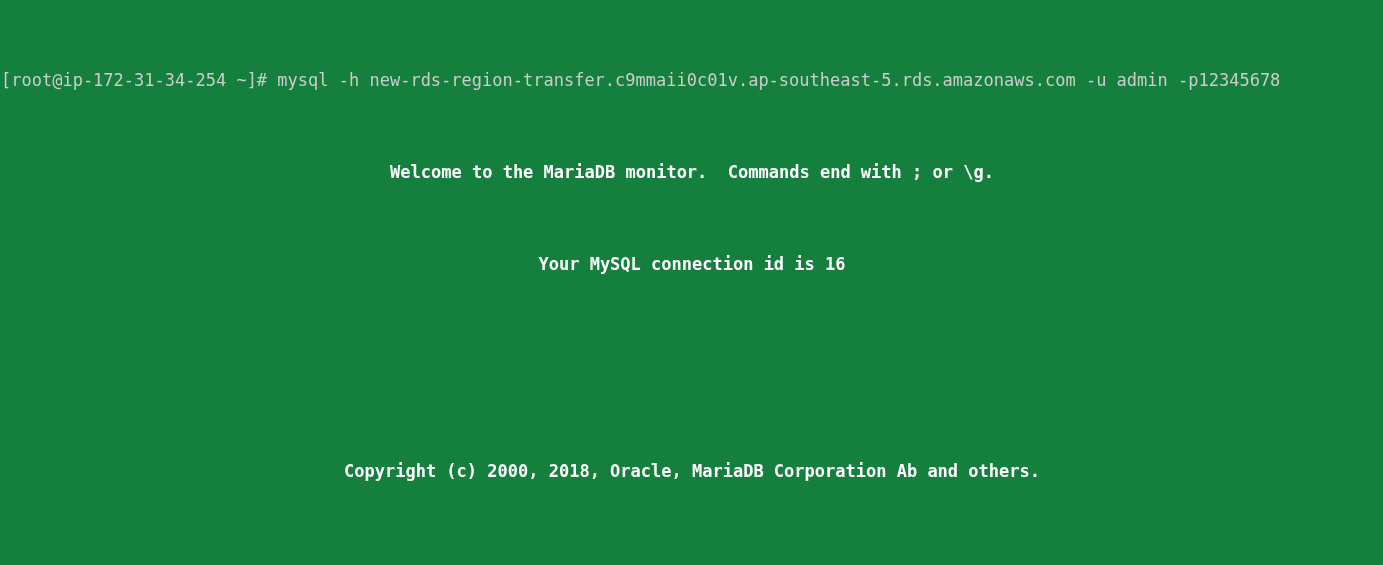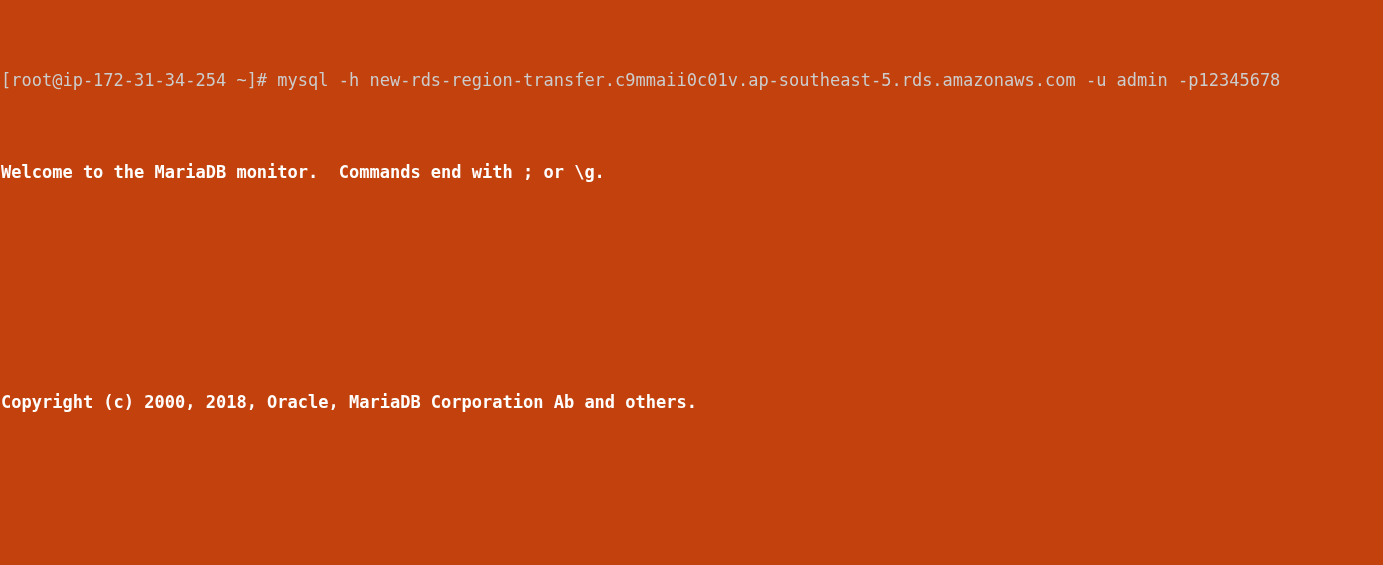--- a/index.html
+++ b/index.html
@@ -15,7 +15,7 @@
   #terminal {
     width: 1383px;
     height: 565px;
-    background: #c2410c;
+    background: #15803d;
     font-family: "DejaVu Sans Mono", "Liberation Mono", monospace;
     font-size: 17px;
     line-height: 23px;

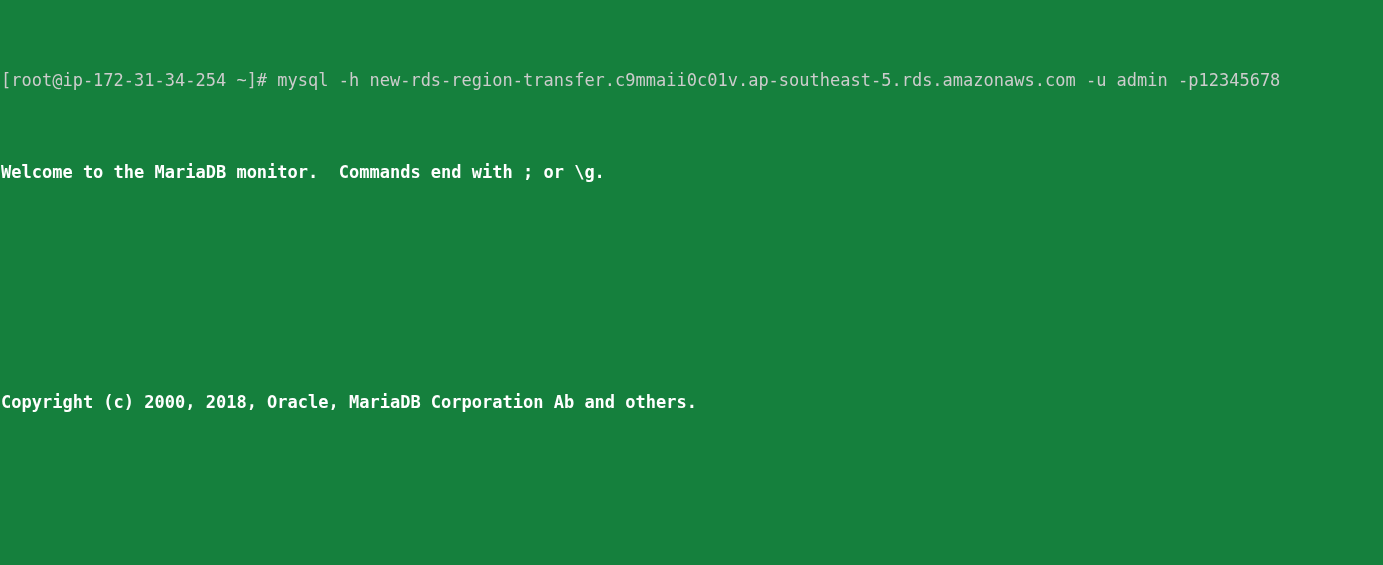--- a/index.html
+++ b/index.html
@@ -40,6 +40,7 @@
   .bold {
     font-weight: bold;
     color: #ffffff;
+    text-align: center;
   }
   .blank {
     height: 23px;

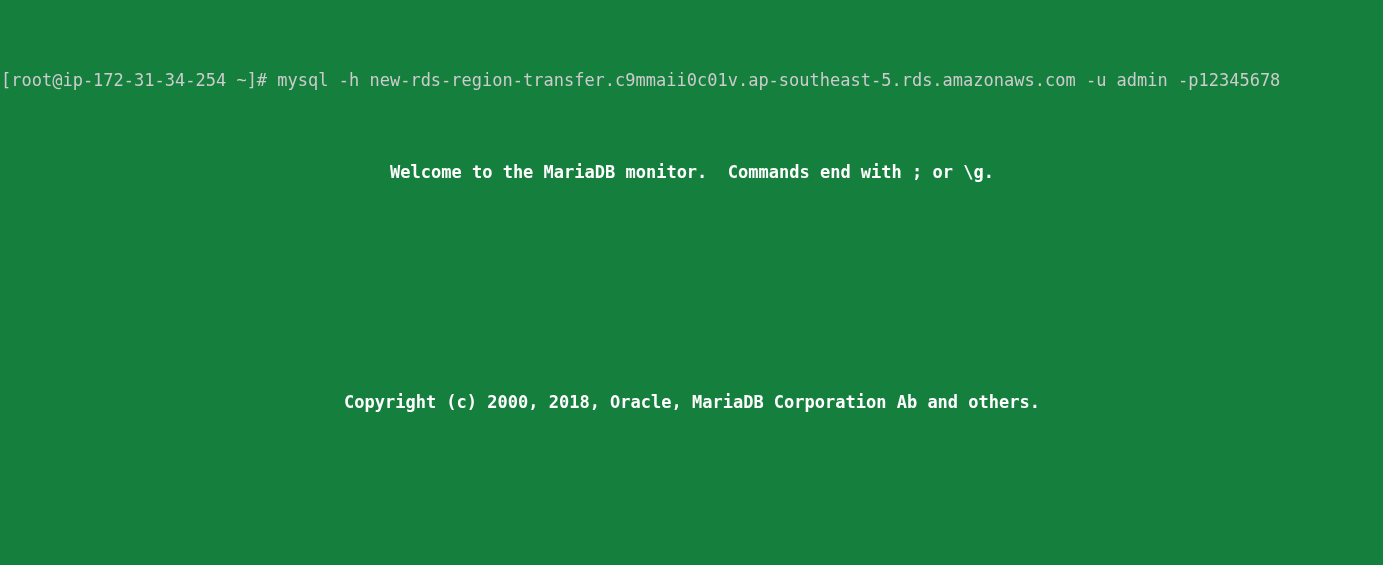--- a/index.html
+++ b/index.html
@@ -55,6 +55,7 @@
 
   <div class="line bold">Welcome to the MariaDB monitor.  Commands end with ; or \g.</div>
 
+  <div class="line bold">Your MySQL connection id is 16</div>
 
 
   <div class="line blank"></div>

